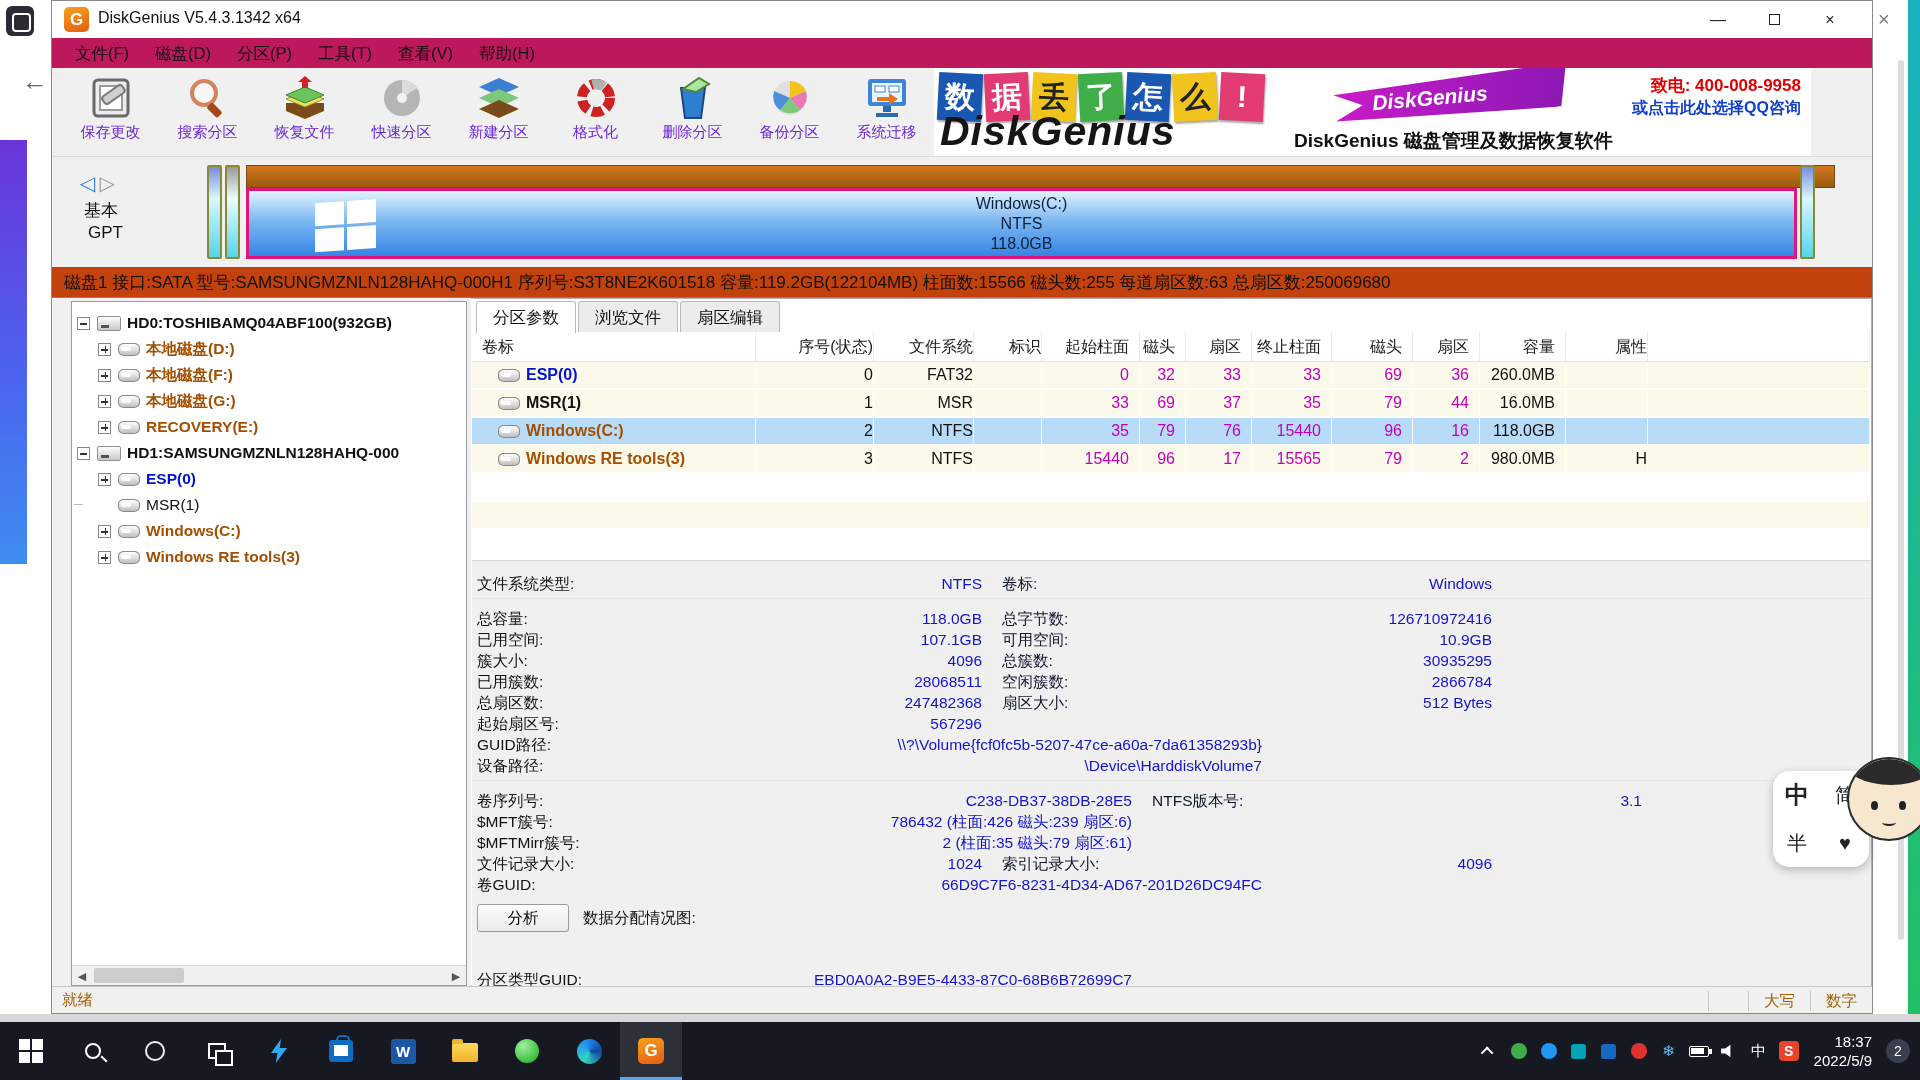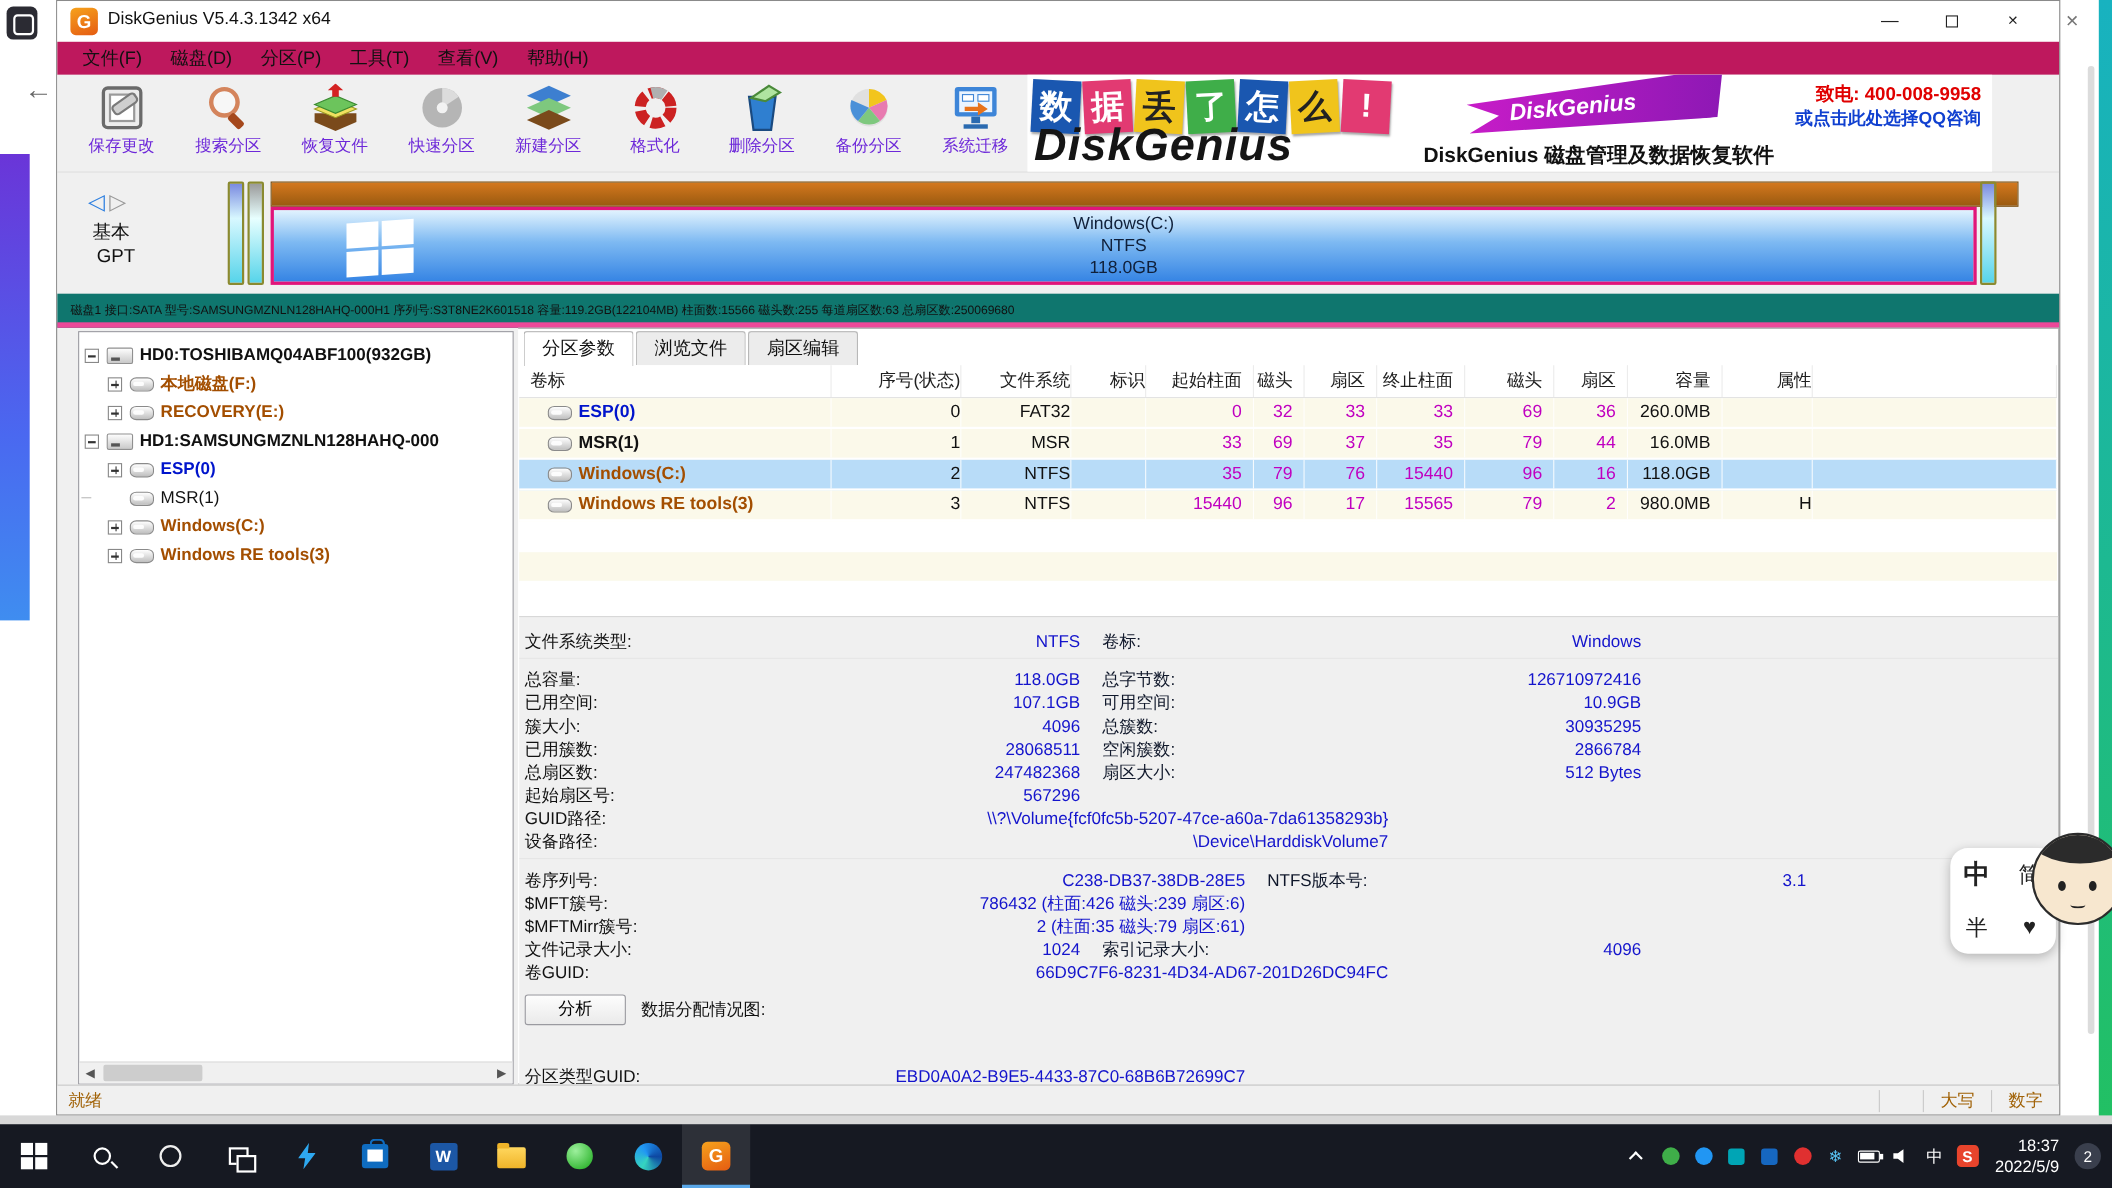--- a/index.html
+++ b/index.html
@@ -92,8 +92,8 @@
   #sliver3 { left:1593px; }
 
   
-  #diskinfo { left:0; top:266px; width:100%; height:31px; background:#0f766e;
-    border-bottom:5px solid #ec4899; font-size:11px; color:#111; line-height:31px;
+  #diskinfo { left:0; top:266px; width:100%; height:31px; background:#c2410c;
+    border-bottom:1px solid #ec4899; font-size:17px; color:#111; line-height:31px;
     padding-left:12px; white-space:nowrap; }
 
   

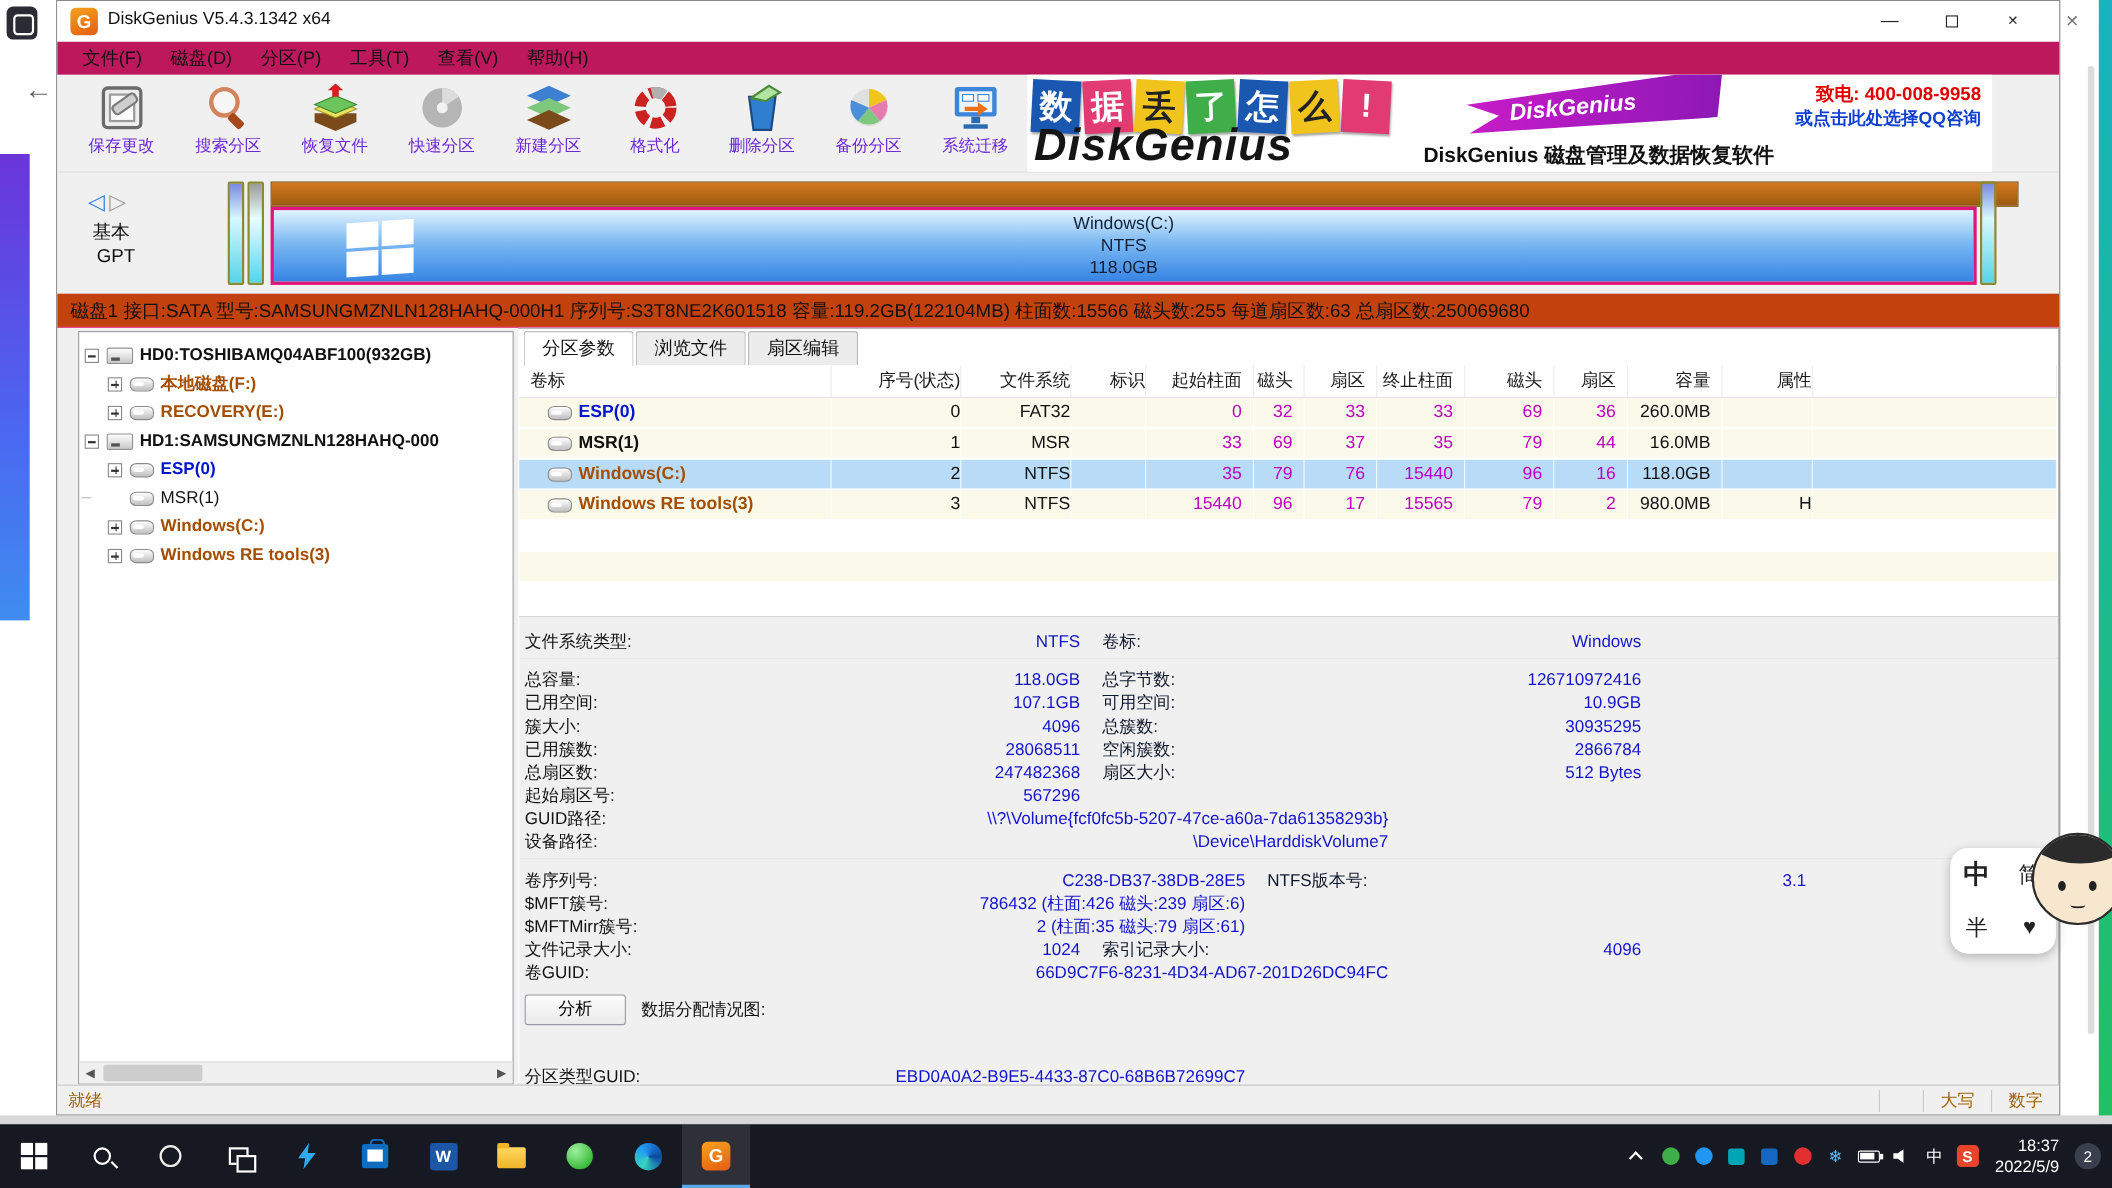--- a/index.html
+++ b/index.html
@@ -414,6 +414,11 @@
             <span class="expander"></span>
             <span class="drive-ico"></span>
             <span class="tree-label c-black bold">HD0:TOSHIBAMQ04ABF100(932GB)</span>
+          </div>
+          <div class="tree-row lvl1">
+            <span class="expander plus"></span>
+            <span class="part-ico"></span>
+            <span class="tree-label c-brown bold">本地磁盘(D:)</span>
           </div>
           <div class="tree-row lvl1">
             <span class="expander plus"></span>

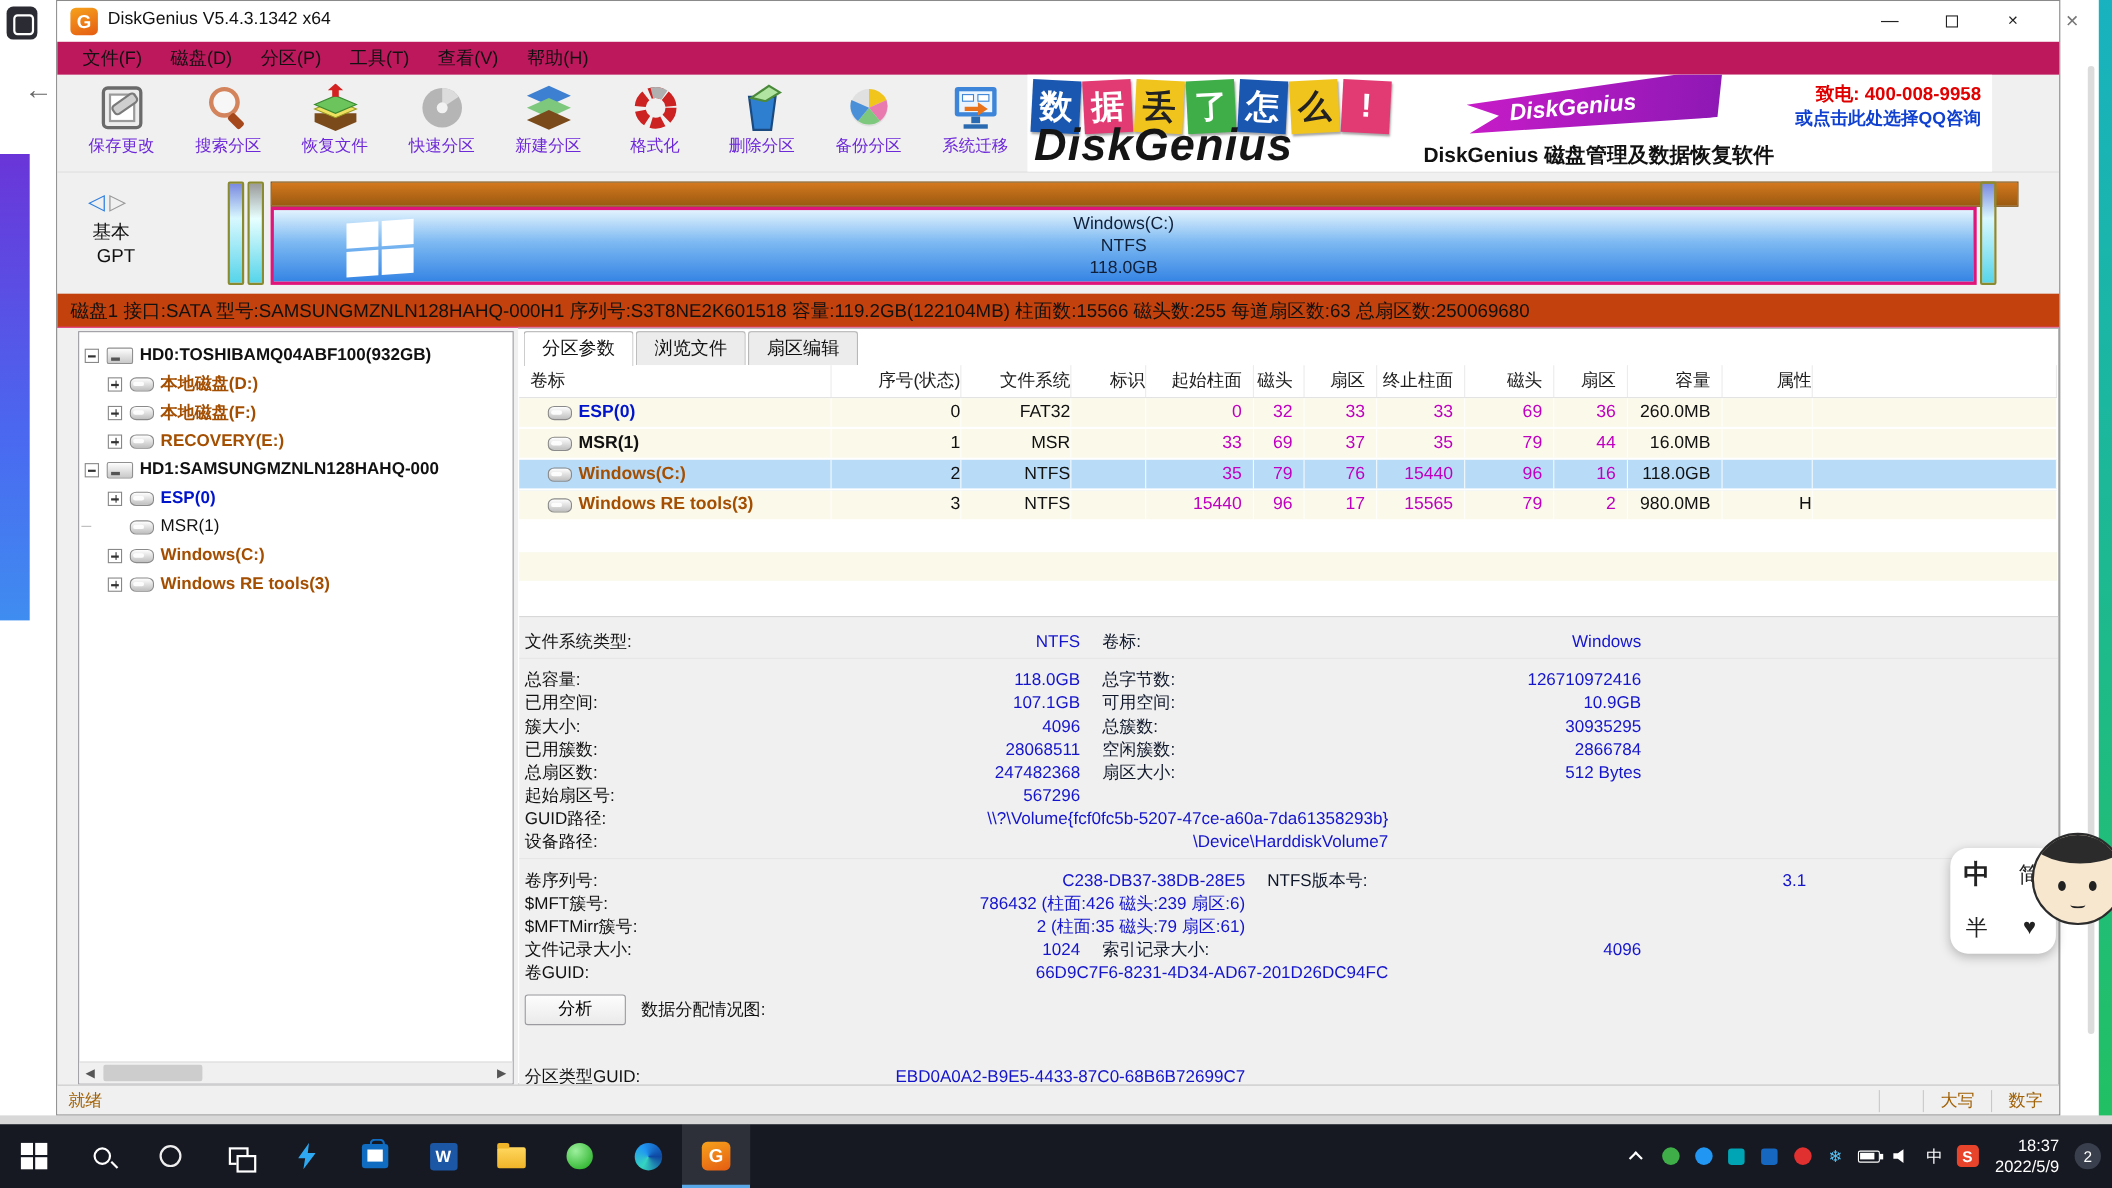--- a/index.html
+++ b/index.html
@@ -424,6 +424,11 @@
             <span class="expander plus"></span>
             <span class="part-ico"></span>
             <span class="tree-label c-brown bold">本地磁盘(F:)</span>
+          </div>
+          <div class="tree-row lvl1">
+            <span class="expander plus"></span>
+            <span class="part-ico"></span>
+            <span class="tree-label c-brown bold">本地磁盘(G:)</span>
           </div>
           <div class="tree-row lvl1">
             <span class="expander plus"></span>

